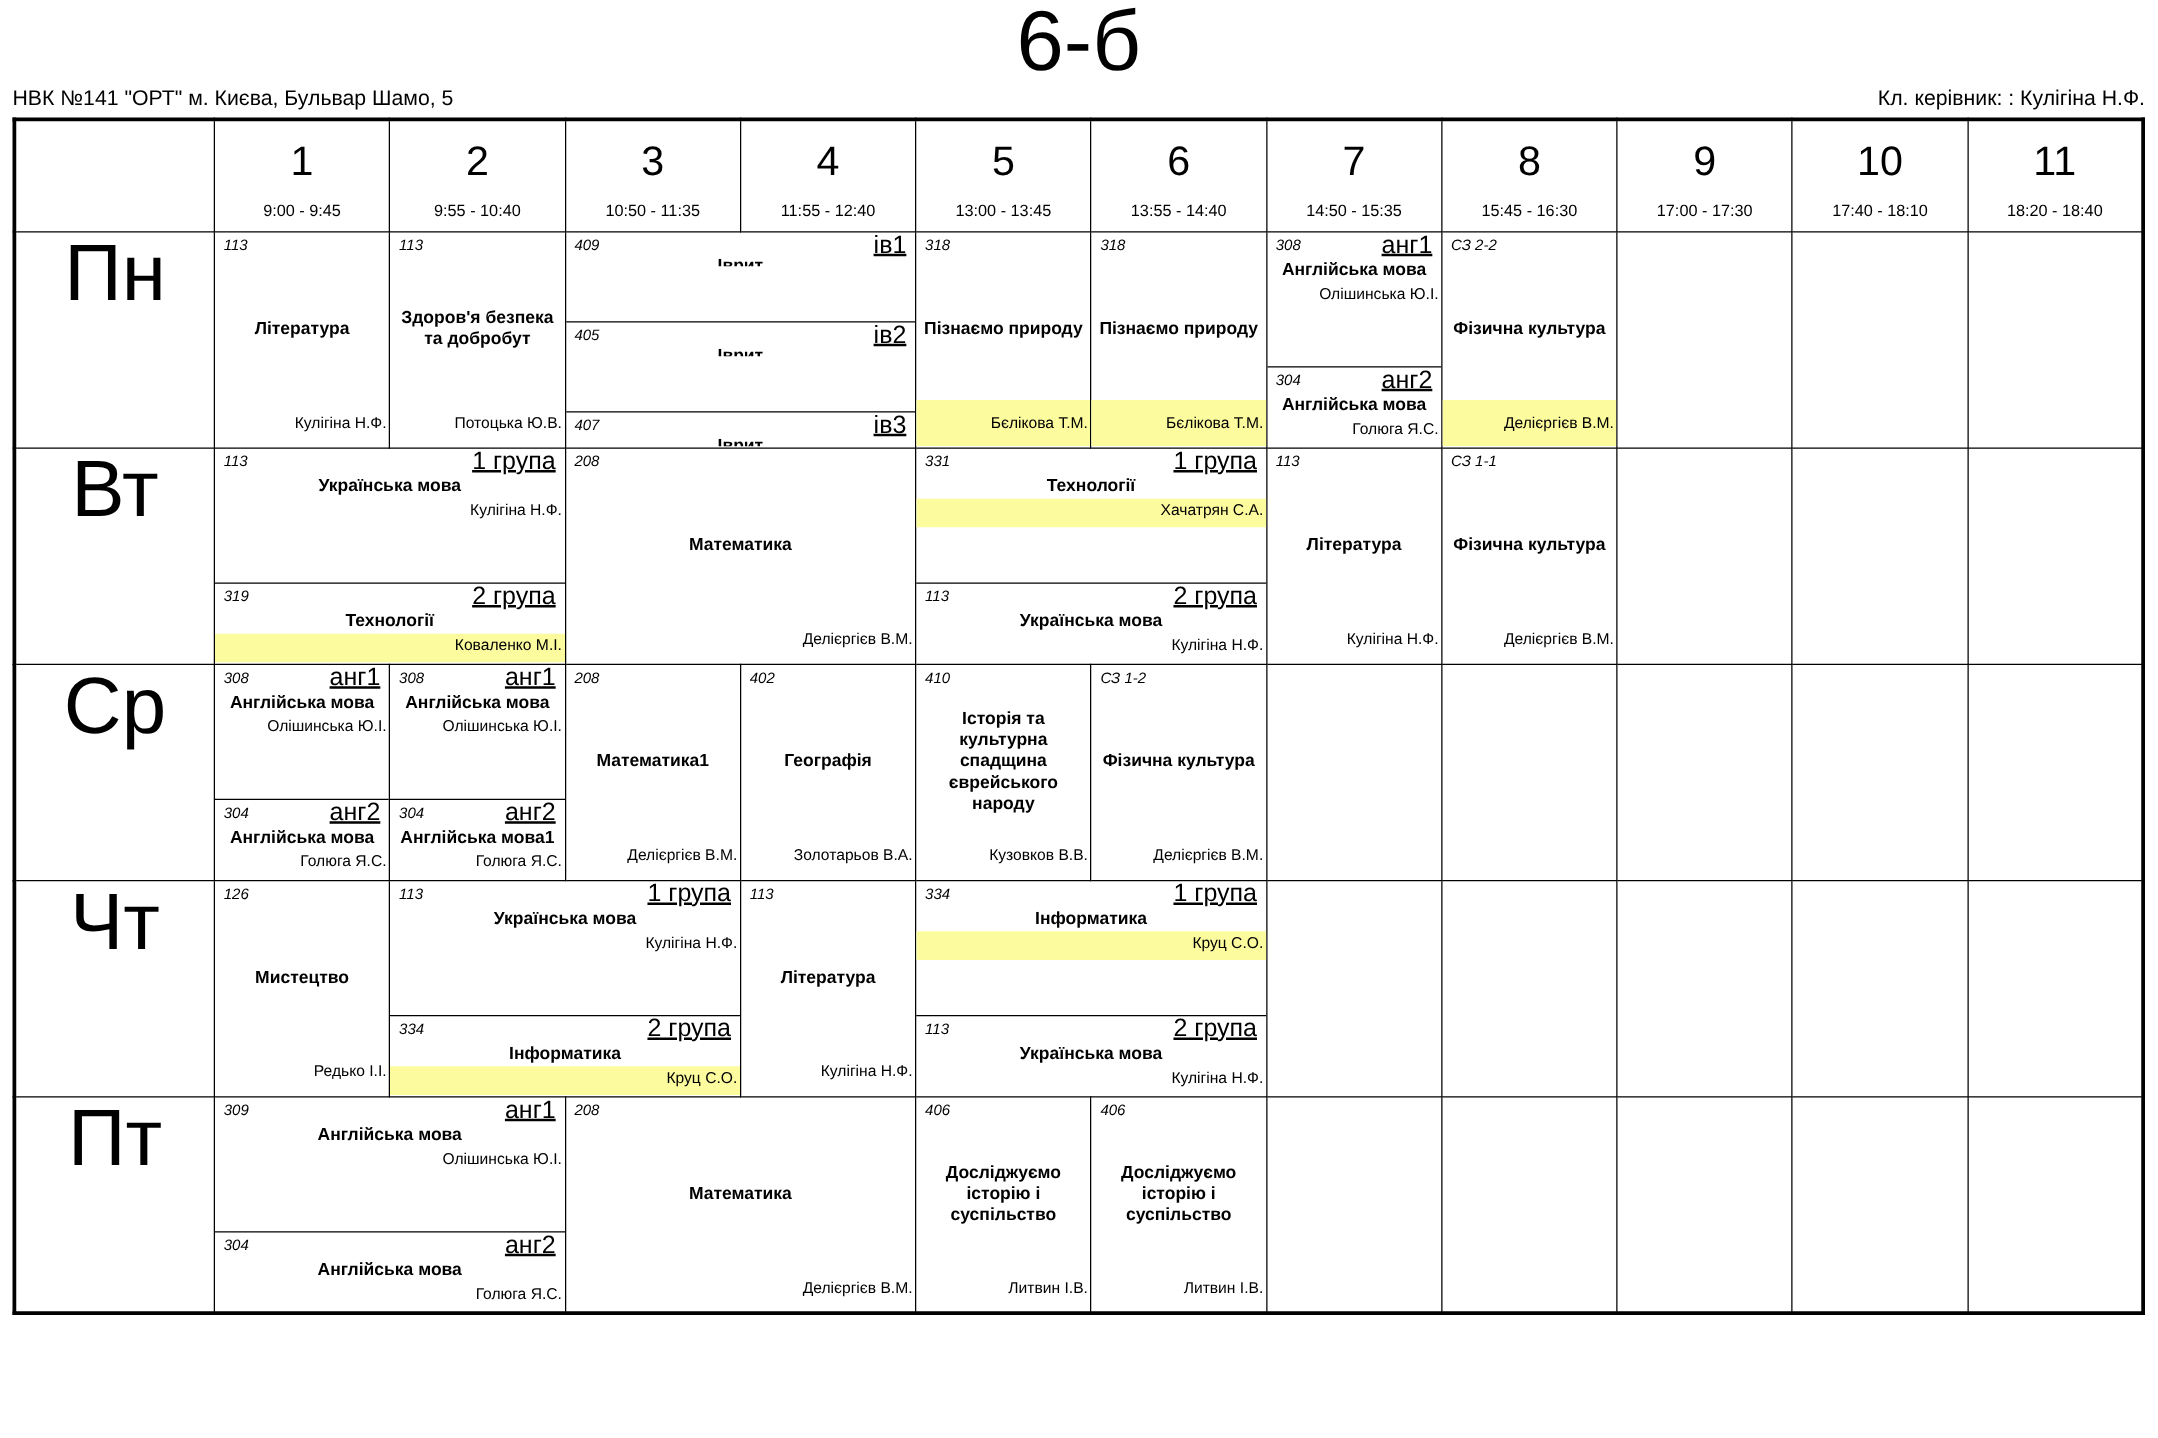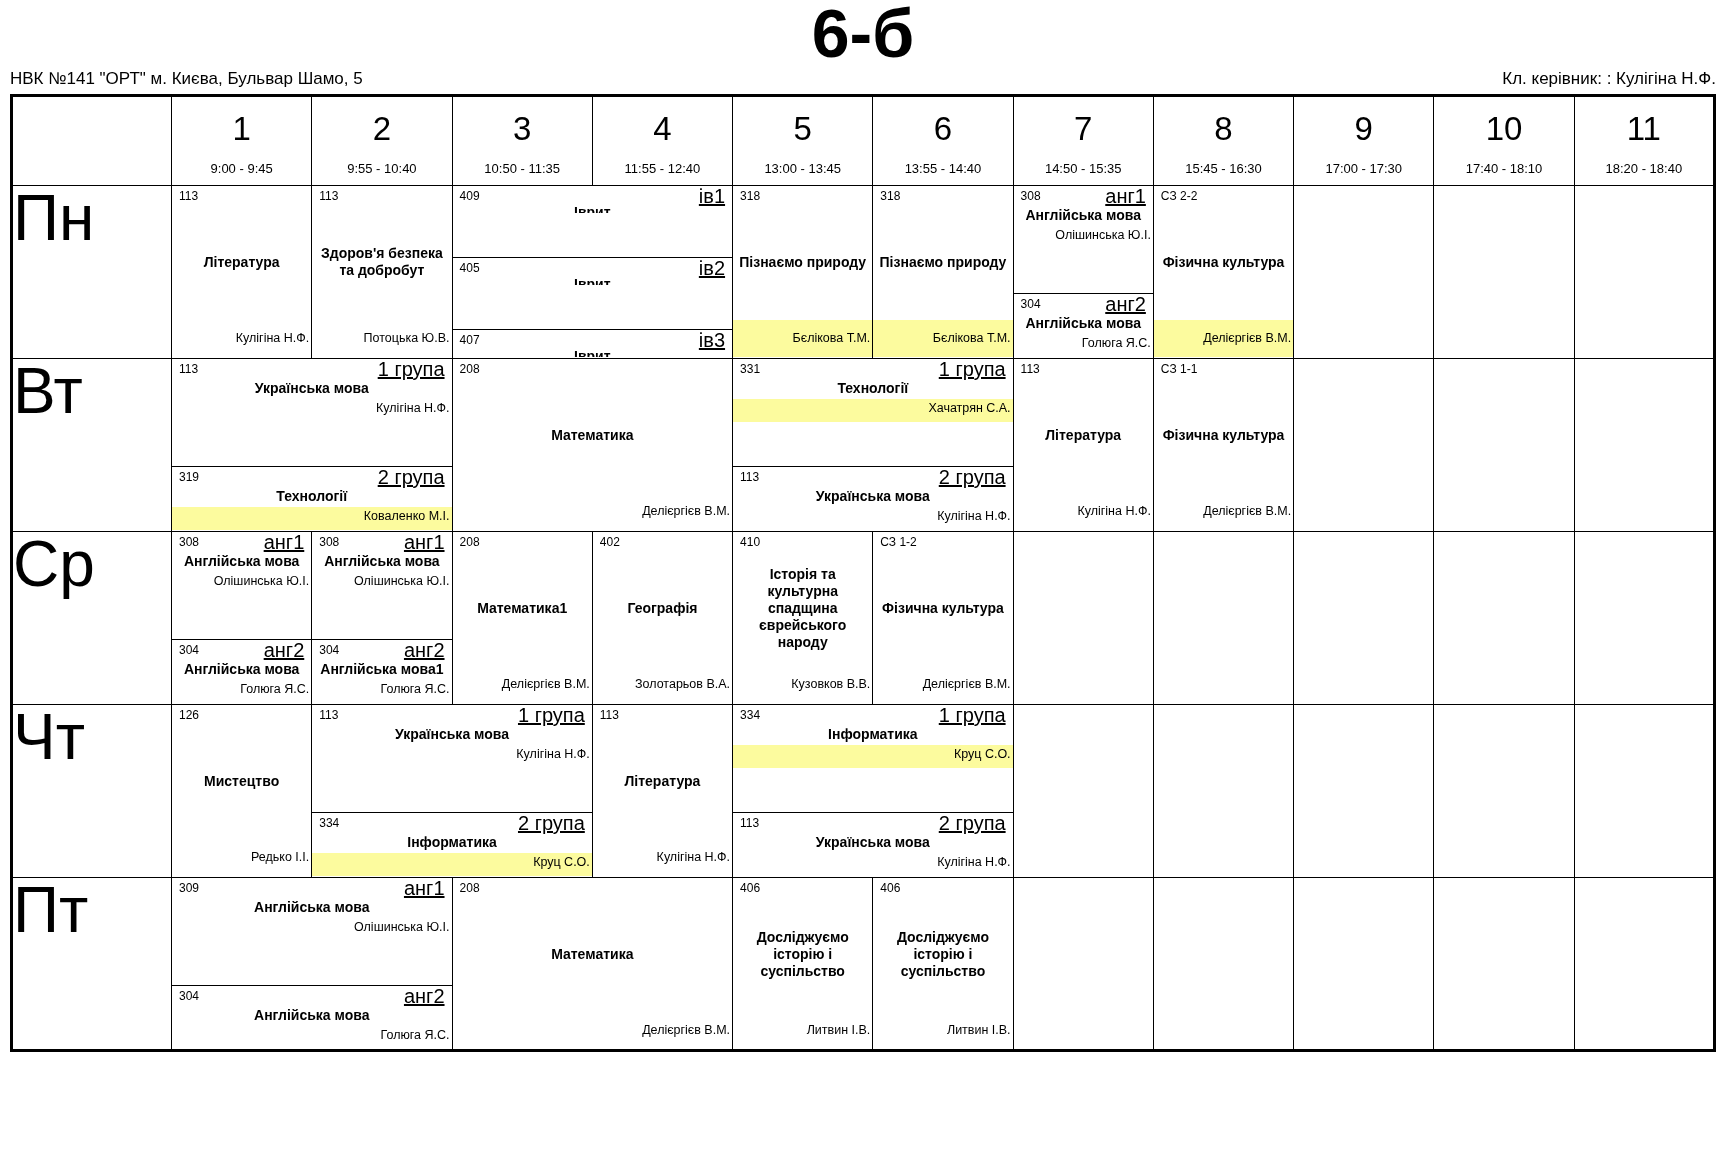--- a/index.html
+++ b/index.html
@@ -9,7 +9,7 @@
     font-family:"Liberation Sans","DejaVu Sans",sans-serif;
   }
   .title{
-    text-align:center;font-size:68px;line-height:66px;font-weight:700;
+    text-align:center;font-size:68px;line-height:66px;font-weight:400;
   }
   .meta-line{
     display:flex;justify-content:space-between;align-items:flex-end;

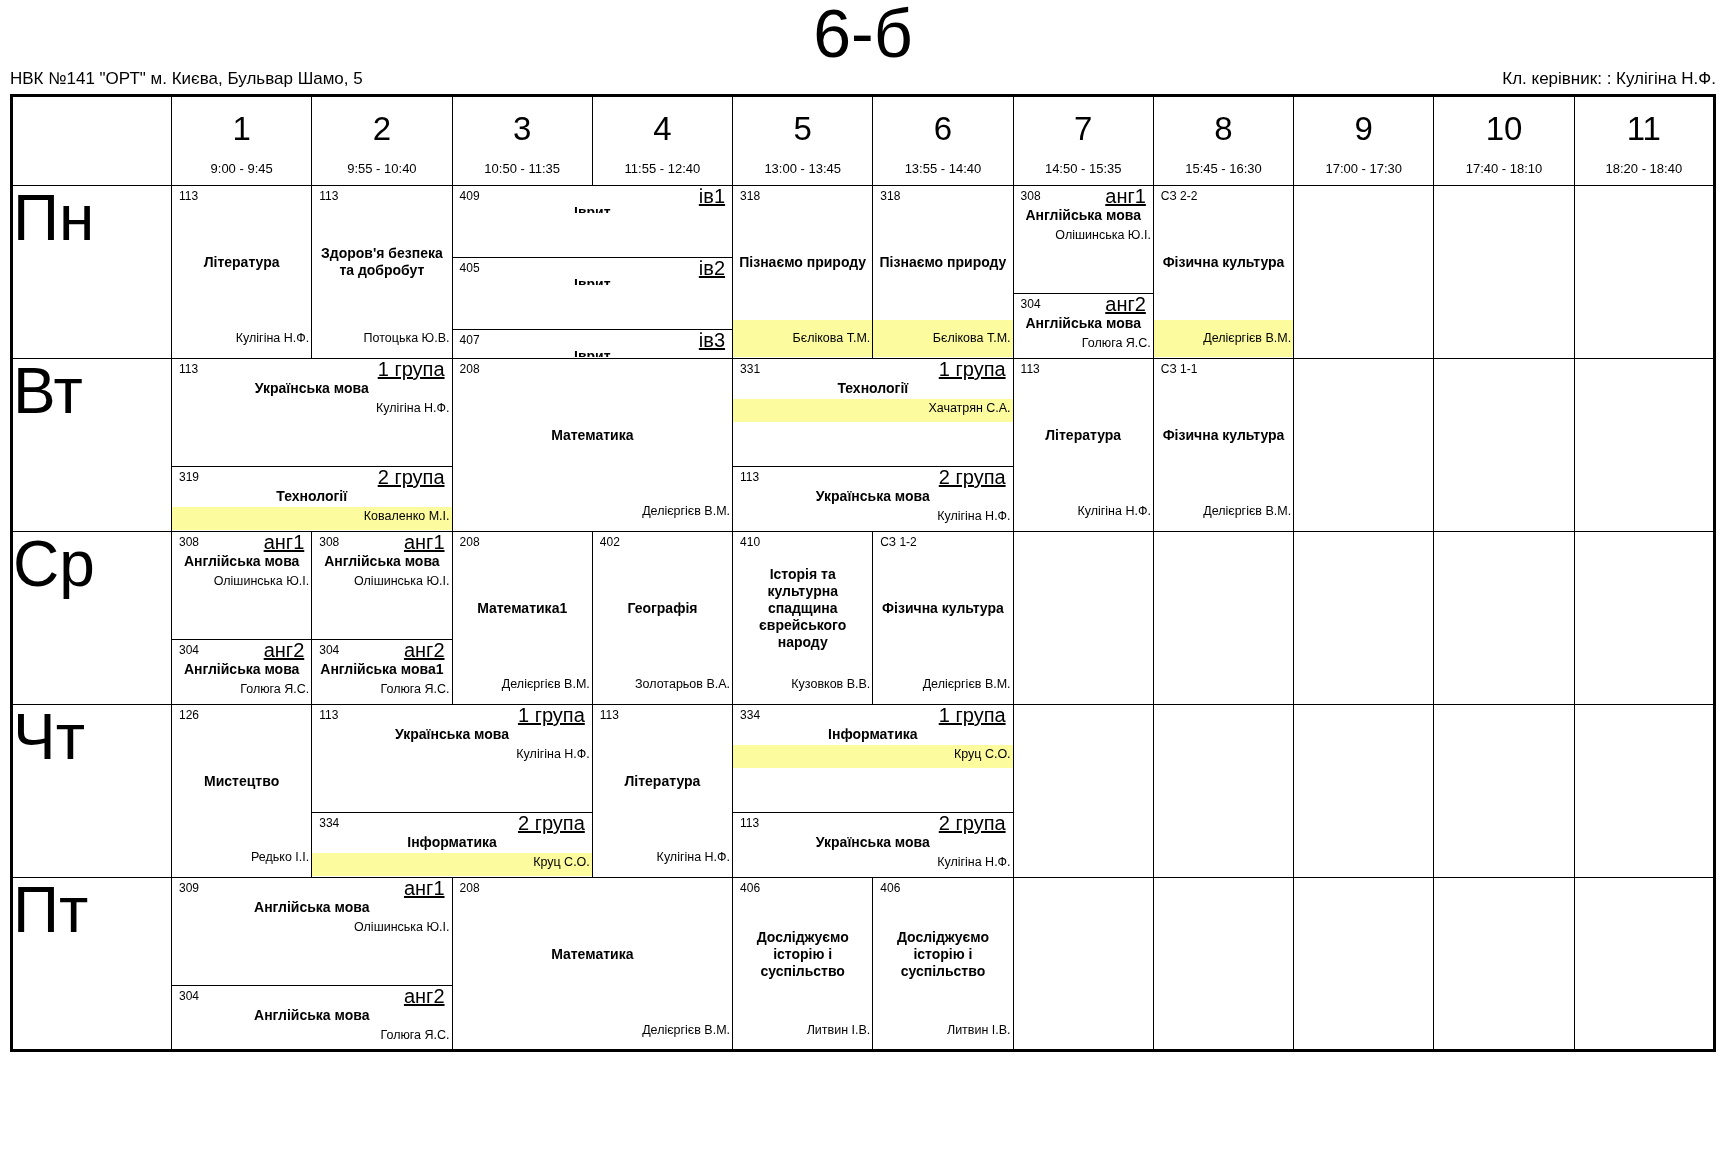--- a/index.html
+++ b/index.html
@@ -28,7 +28,7 @@
   .ptime{font-size:13px;font-weight:400;text-align:center;padding-bottom:9px;}
   tbody tr{height:173px;}
   td.daylabel{
-    border-right:3px solid #000;vertical-align:middle;
+    border-right:3px solid #000;text-align:center;vertical-align:middle;
     font-size:64px;line-height:1;
   }
   th.corner{border-right:3px solid #000;}

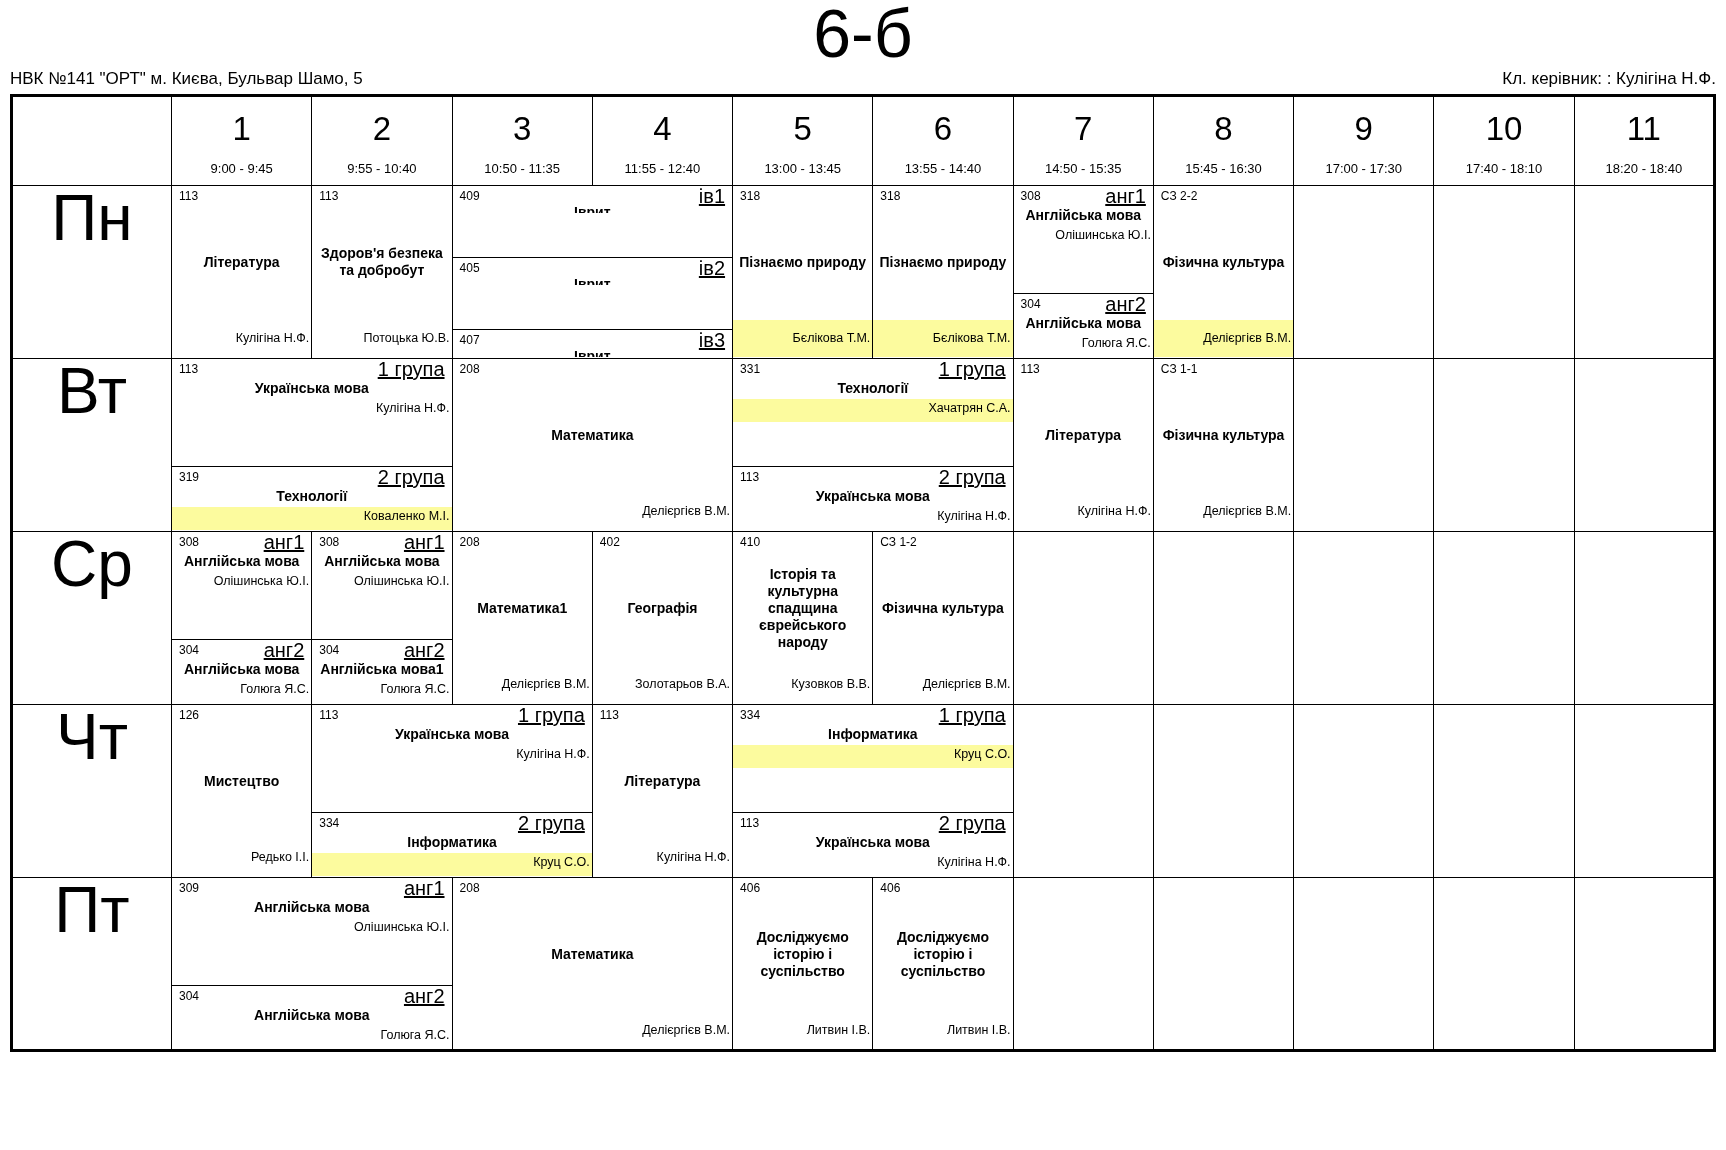--- a/index.html
+++ b/index.html
@@ -37,7 +37,7 @@
   .part + .part{border-top:1px solid #000;margin-top:44px;}
   .meta{display:flex;justify-content:space-between;align-items:flex-start;
         padding:2px 7px 0 7px;min-height:16px;line-height:16px;}
-  .room{font-size:12px;}
+  .room{font-size:12px;font-style:italic;}
   .group{font-size:20px;text-decoration:underline;}
   .subj{flex:1;display:flex;align-items:center;justify-content:center;
         text-align:center;font-weight:700;font-size:14px;line-height:17px;padding:0 5px;}

